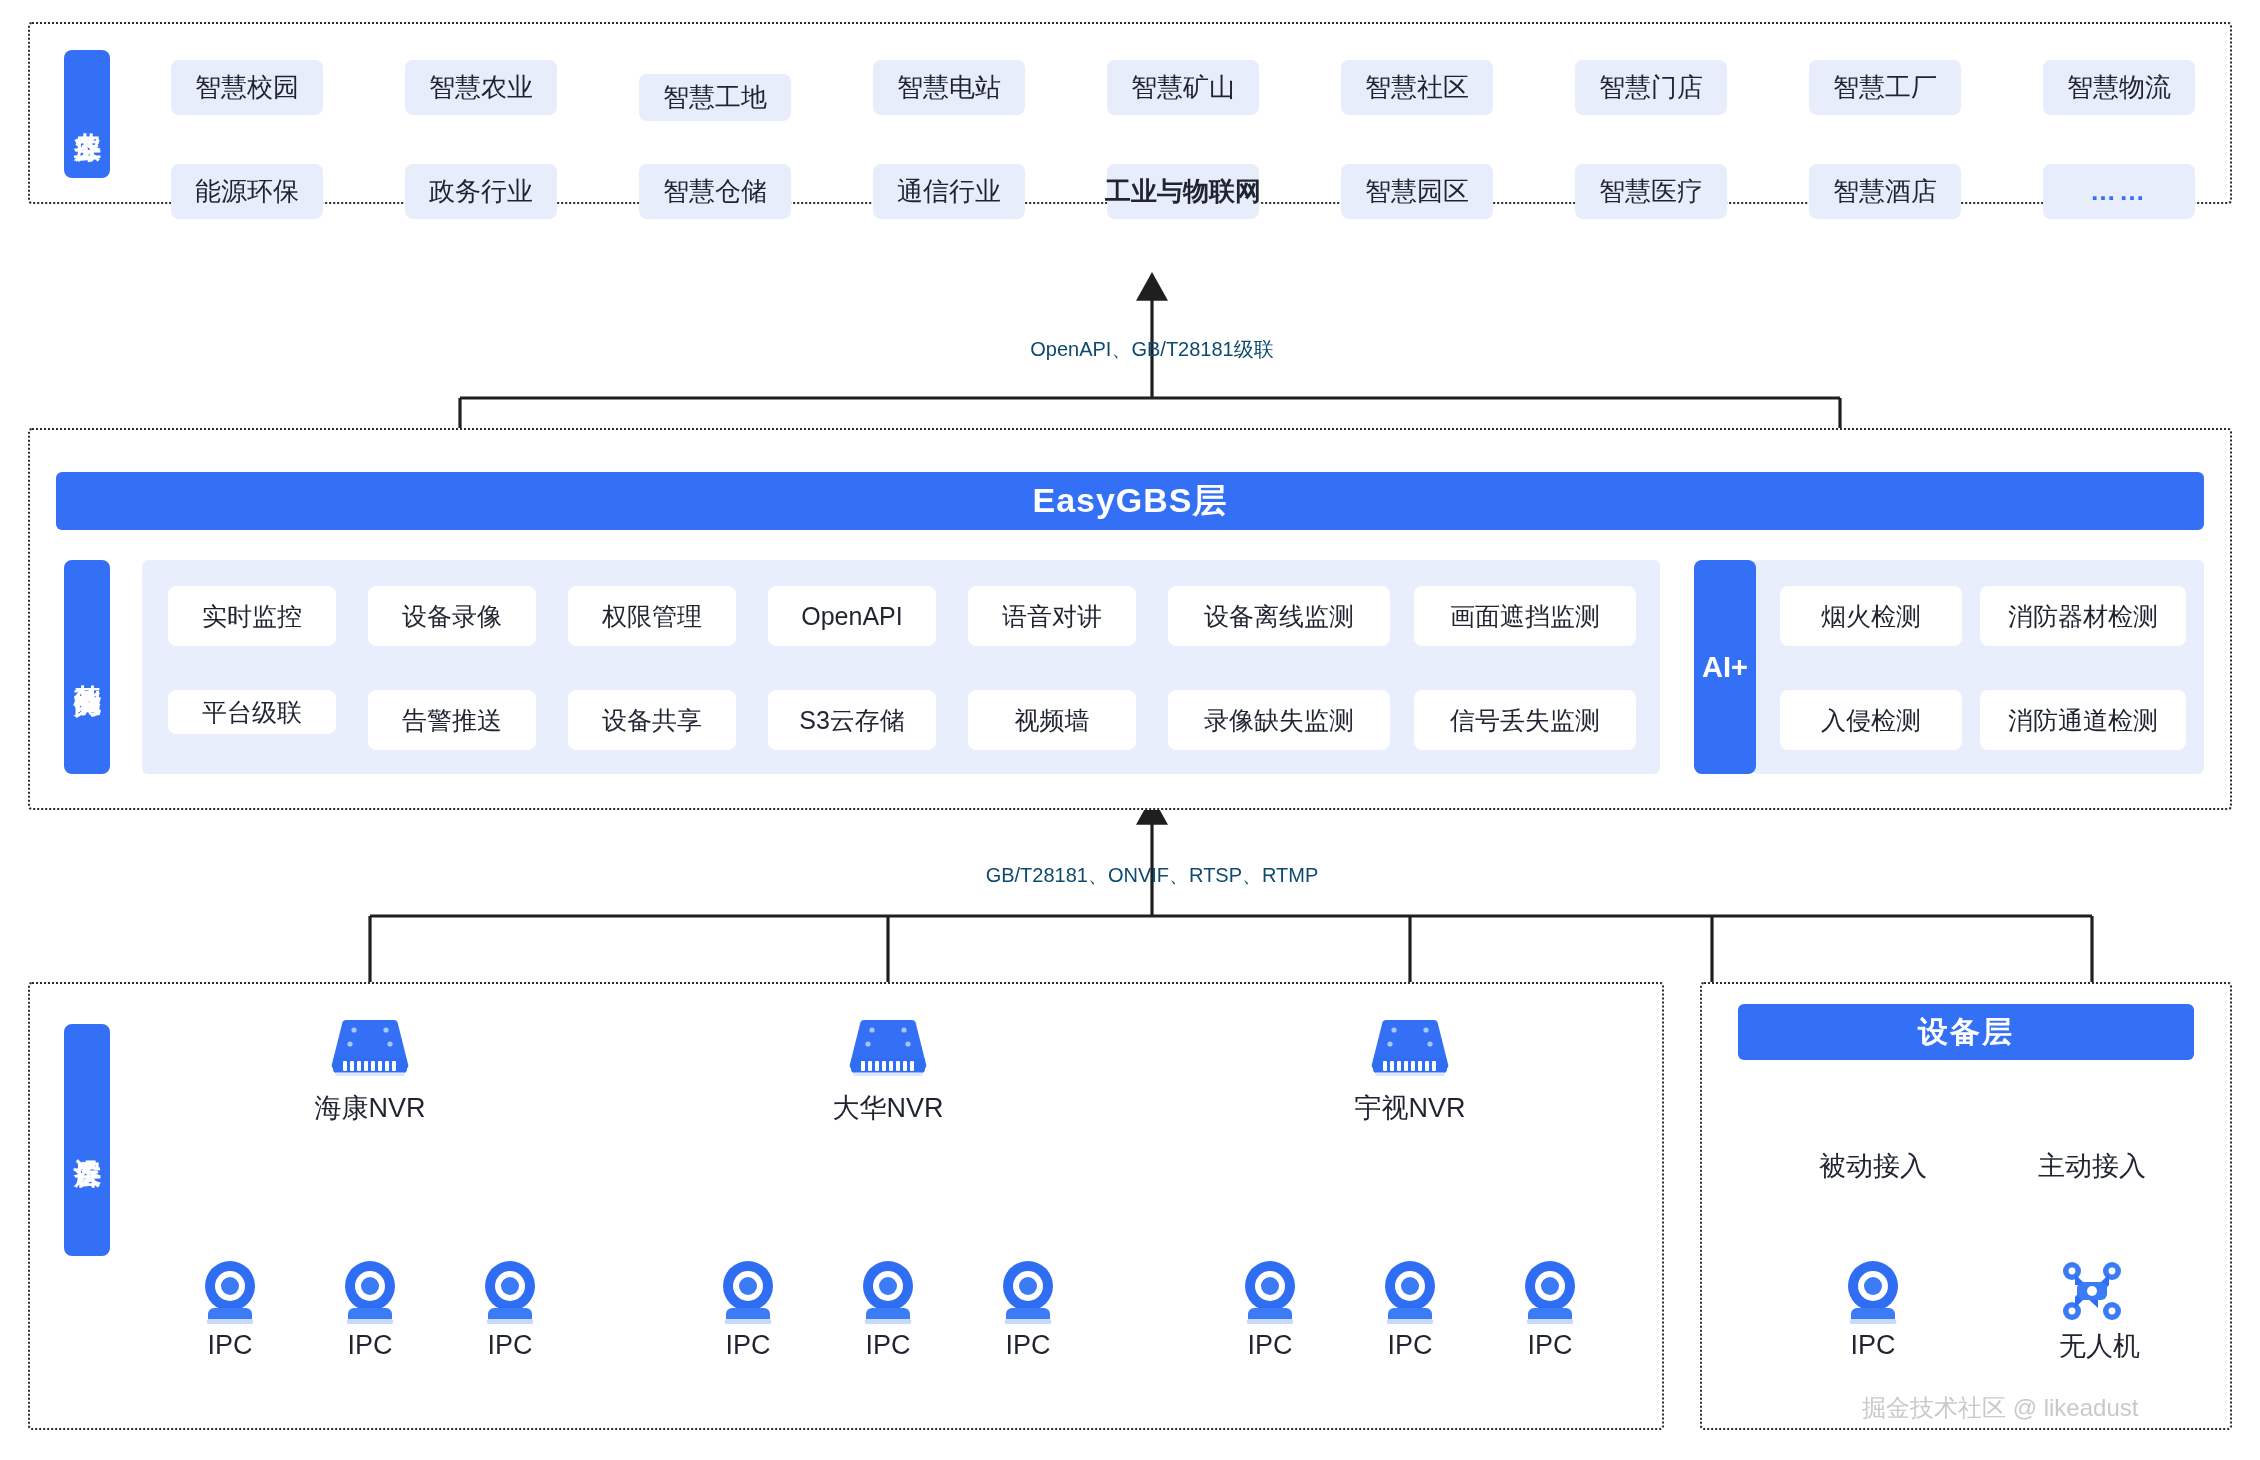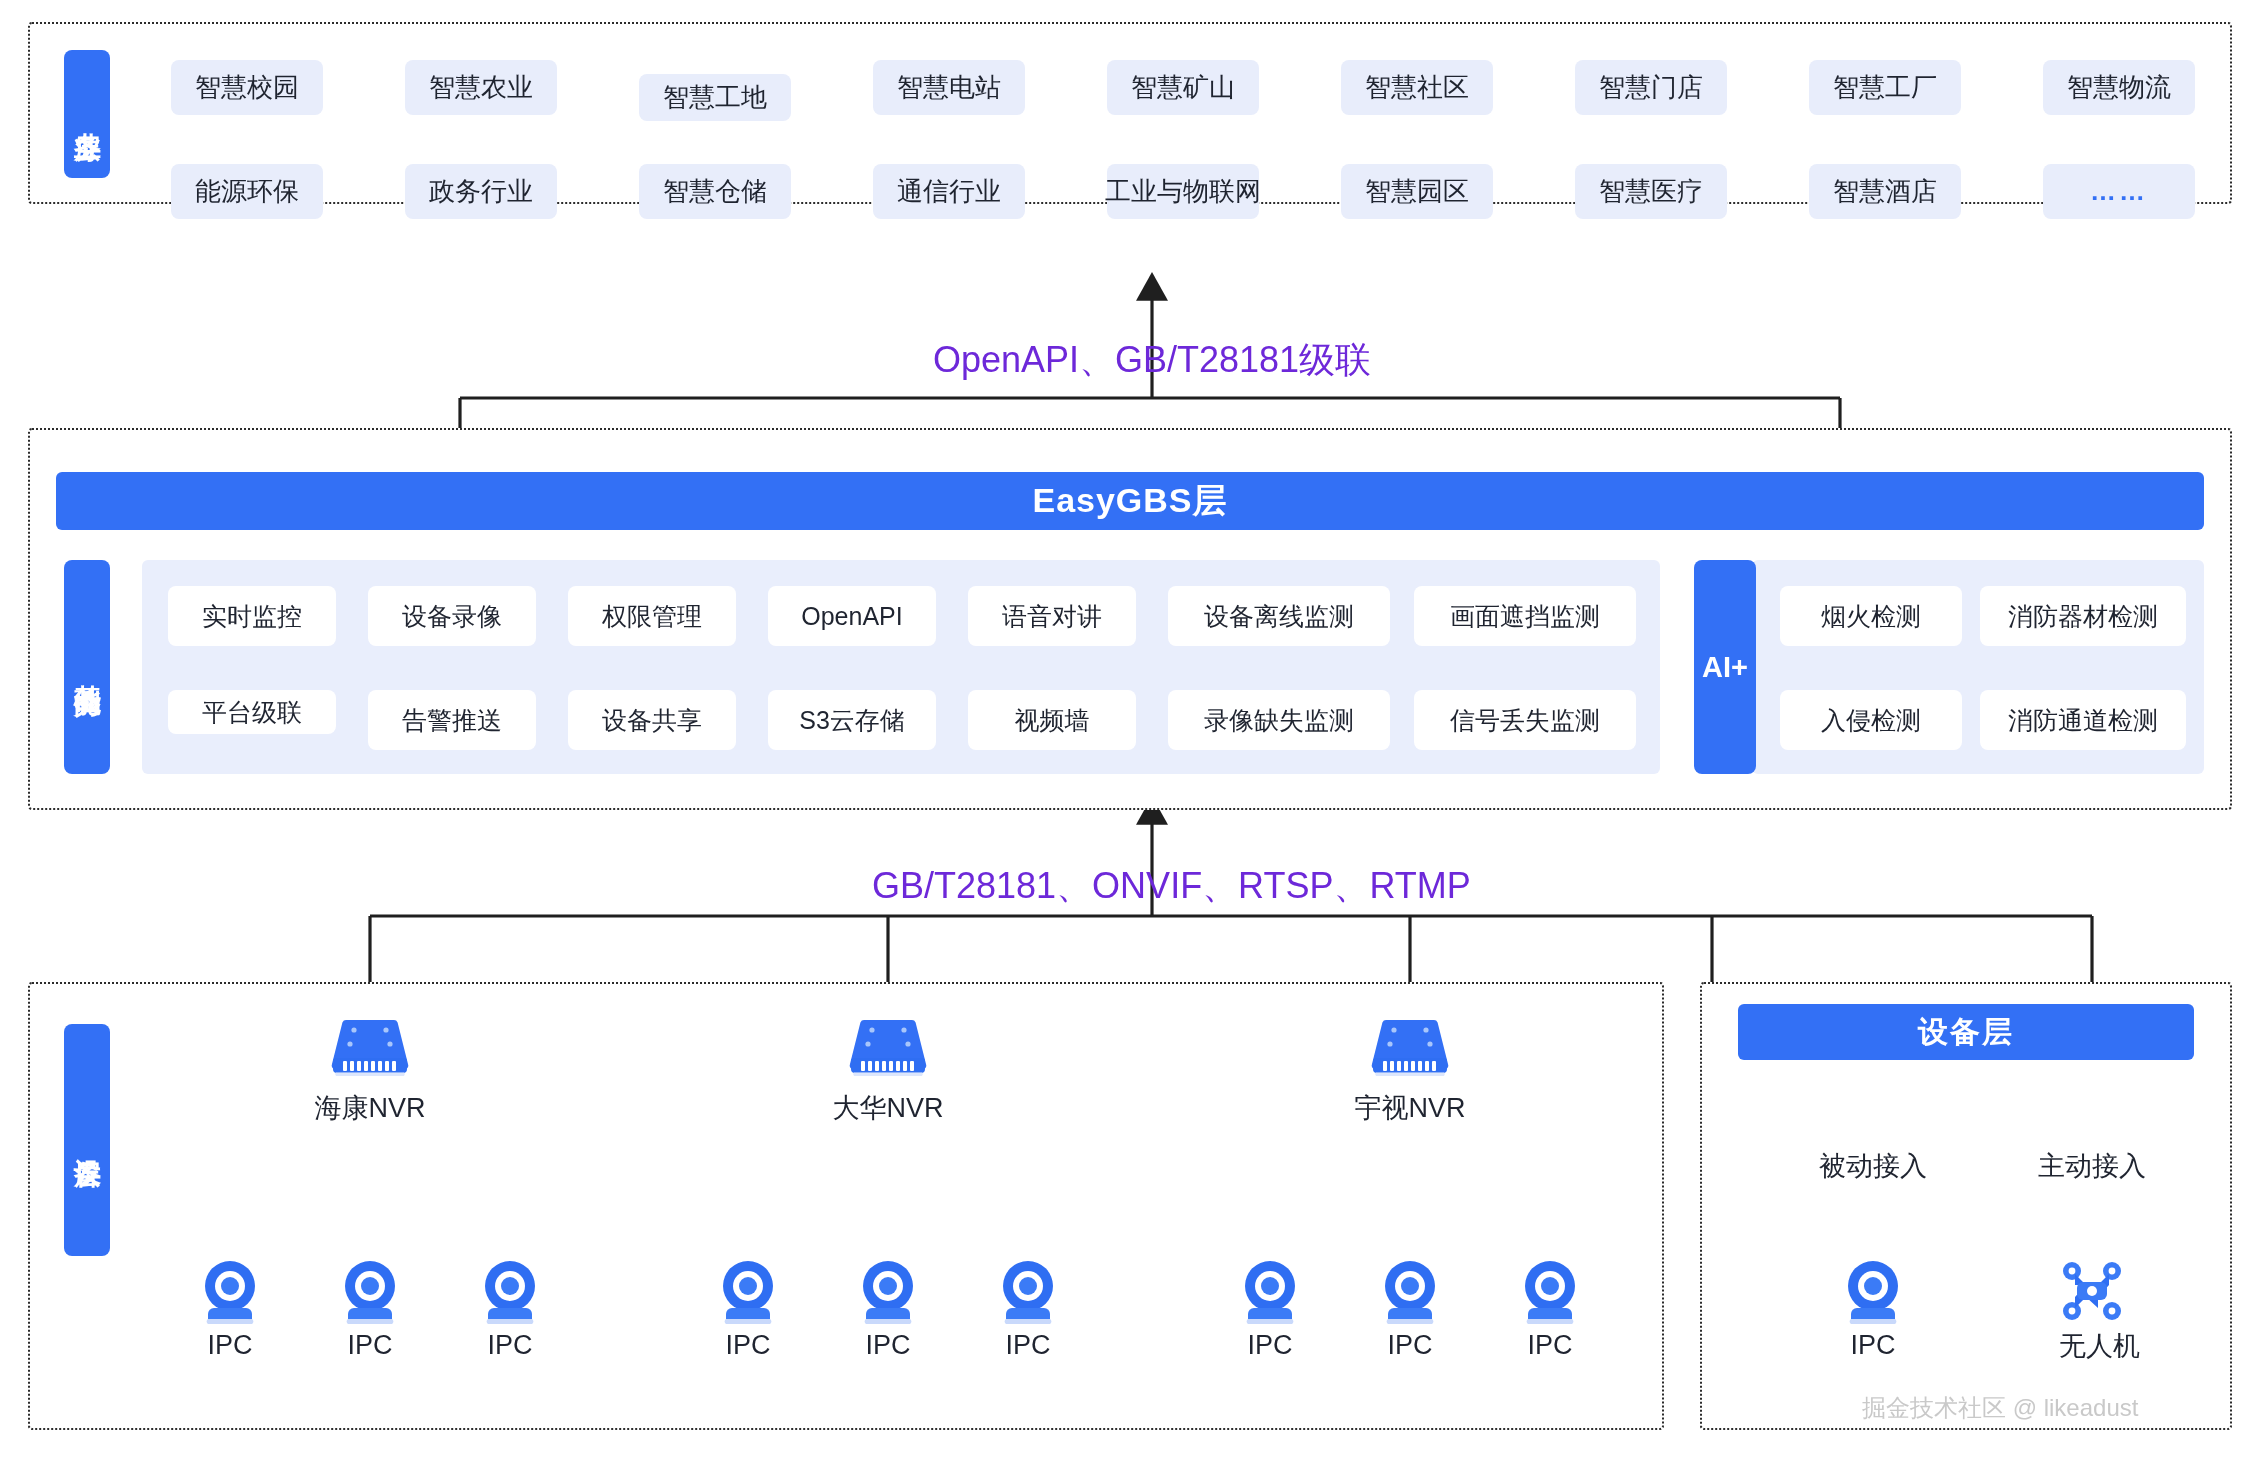--- a/index.html
+++ b/index.html
@@ -217,7 +217,7 @@
   <div class="chip" style="left:405px; top:164px; width:152px; height:55px;">政务行业</div>
   <div class="chip" style="left:639px; top:164px; width:152px; height:55px;">智慧仓储</div>
   <div class="chip" style="left:873px; top:164px; width:152px; height:55px;">通信行业</div>
-  <div class="chip" style="left:1107px; top:164px; width:152px; height:55px;">工业与物联网</div>
+  <div class="chip" style="left:1107px; top:164px; width:152px; height:55px;font-weight:bold;">工业与物联网</div>
   <div class="chip" style="left:1341px; top:164px; width:152px; height:55px;">智慧园区</div>
   <div class="chip" style="left:1575px; top:164px; width:152px; height:55px;">智慧医疗</div>
   <div class="chip" style="left:1809px; top:164px; width:152px; height:55px;">智慧酒店</div>

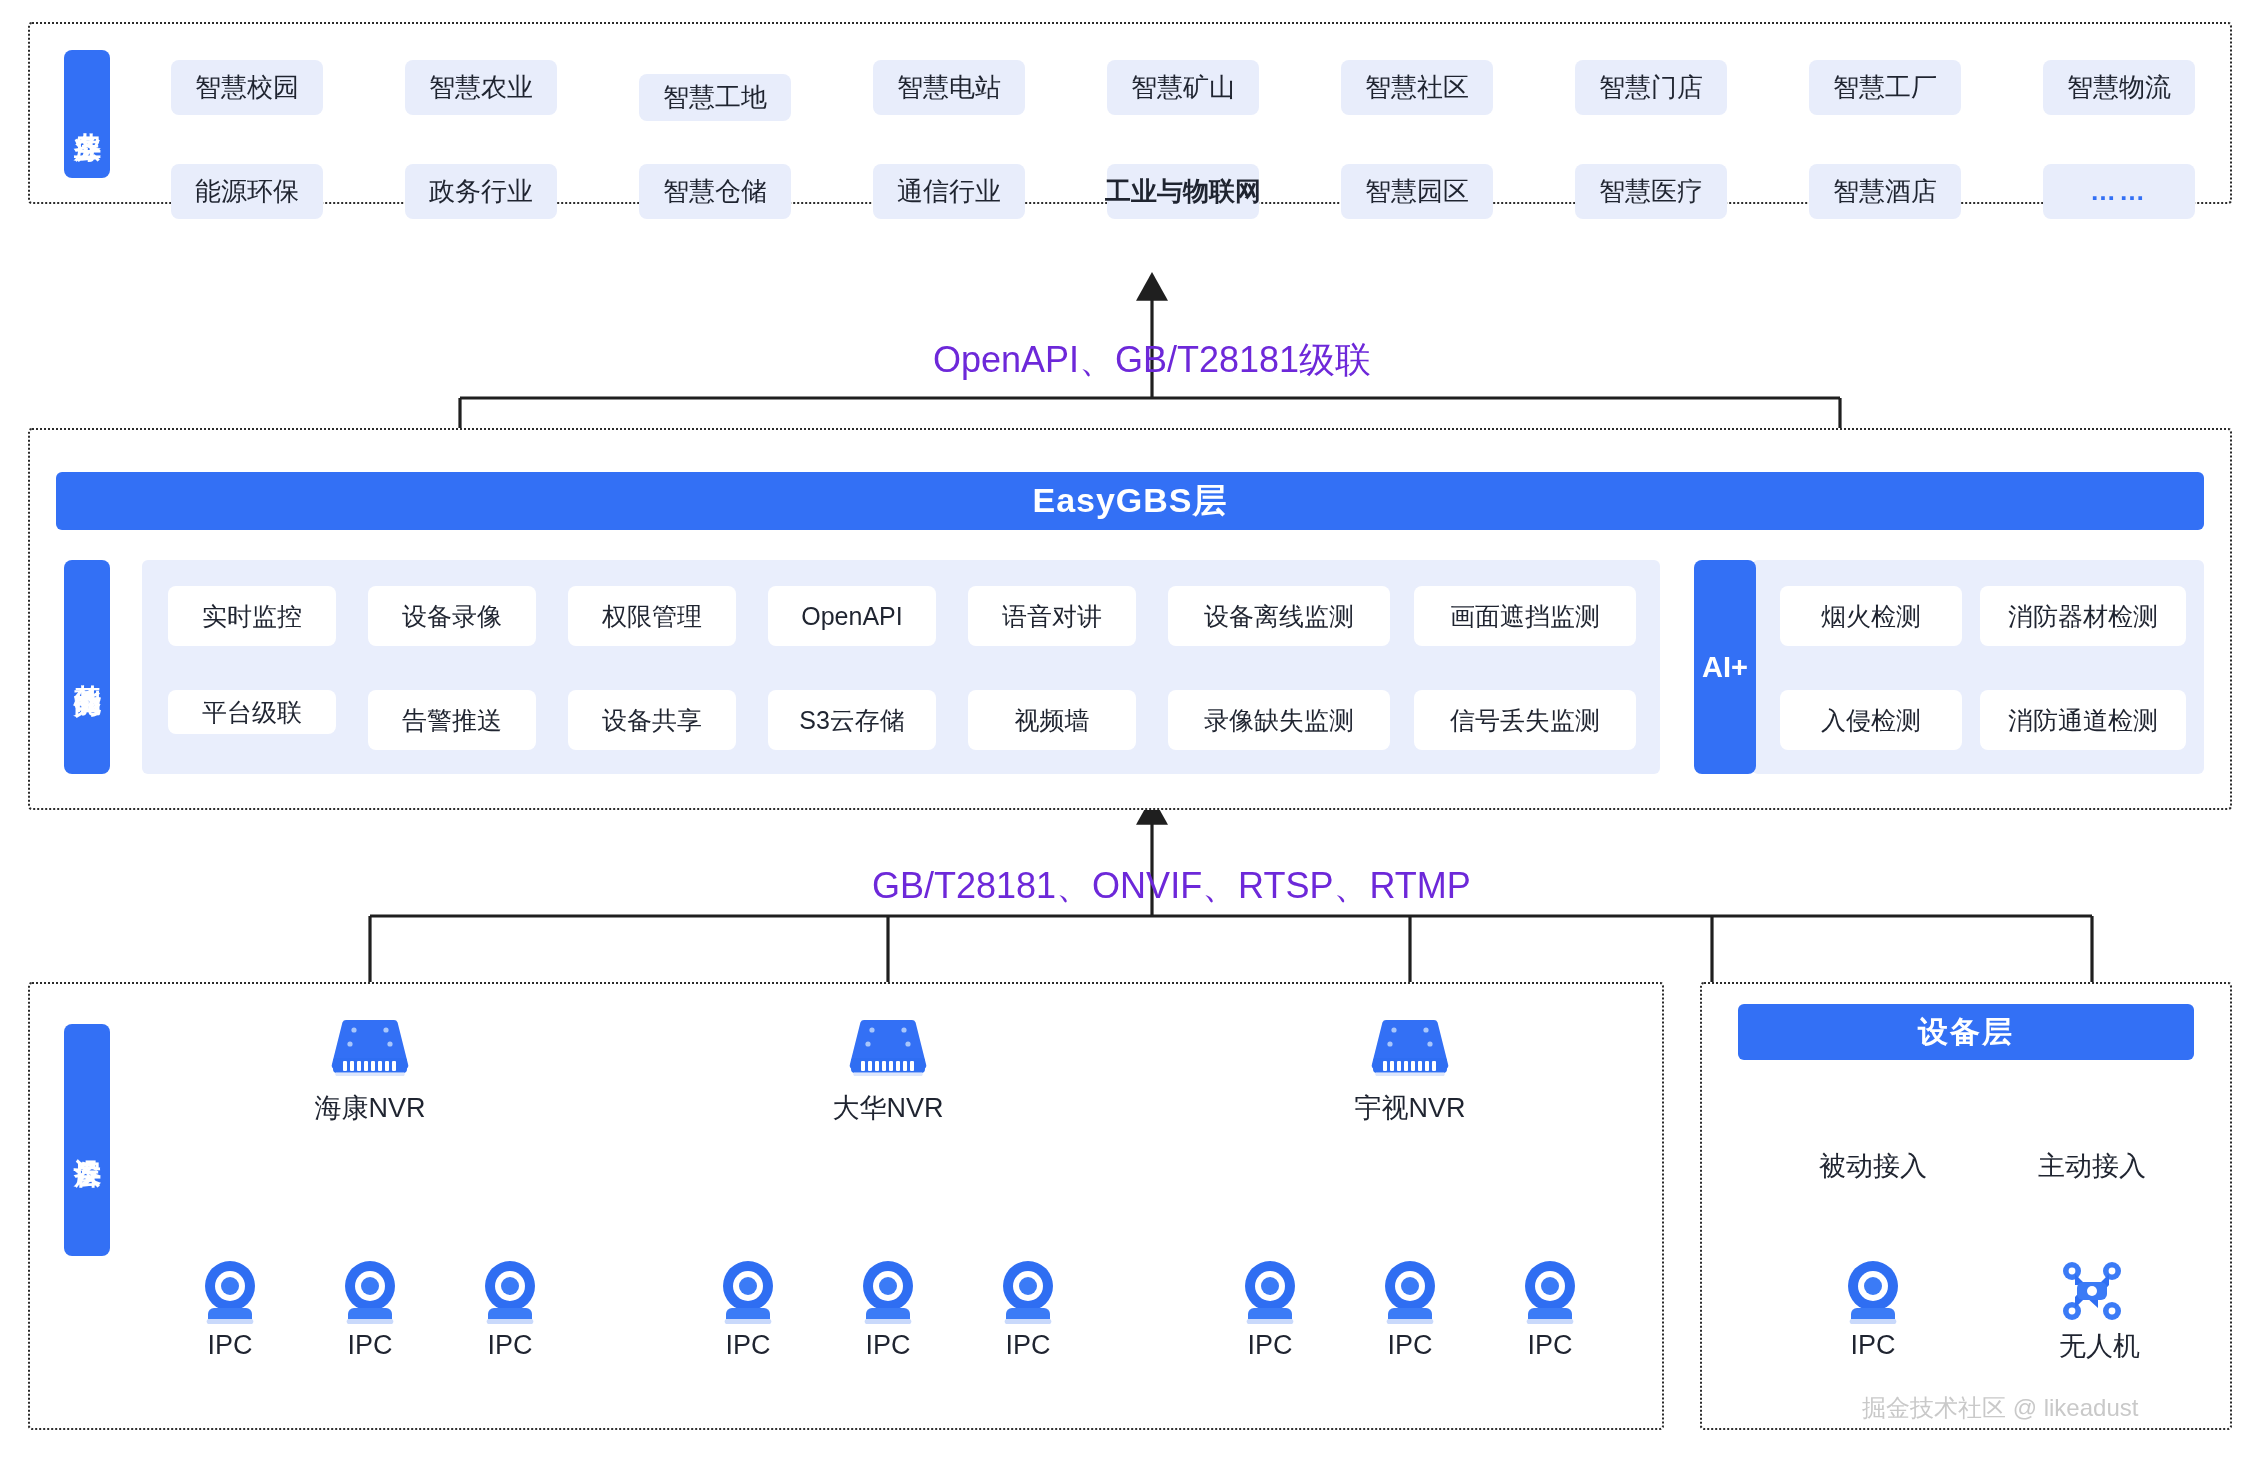--- a/index.html
+++ b/index.html
@@ -97,8 +97,8 @@
   
   .wirecap{
     position:absolute;
-    font-size:36px;
-    color:#6d28d9;
+    font-size:20px;
+    color:#0c4a6e;
     white-space:nowrap;
     text-align:center;
   }

